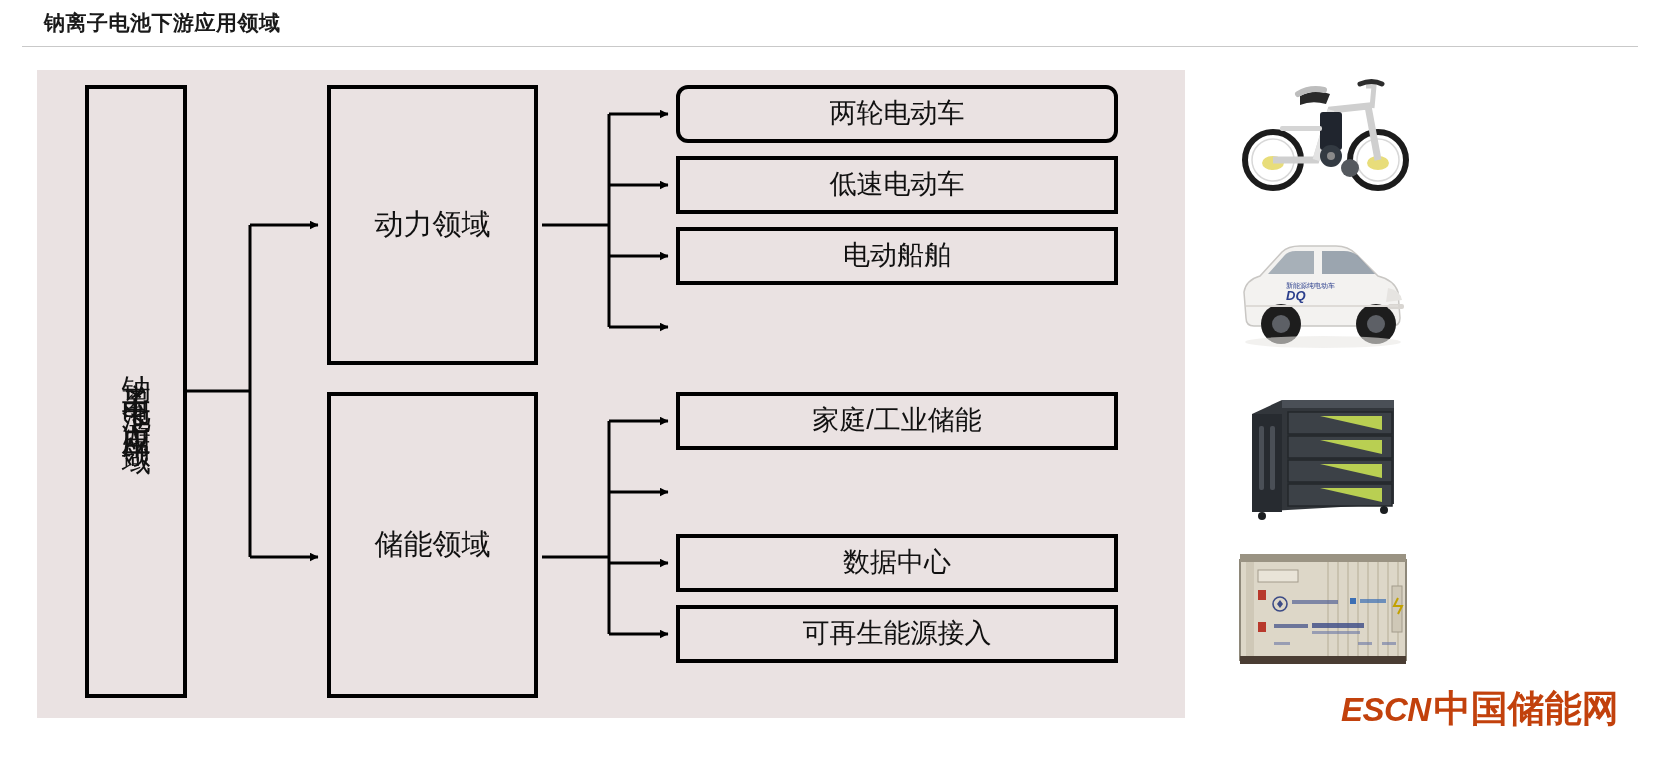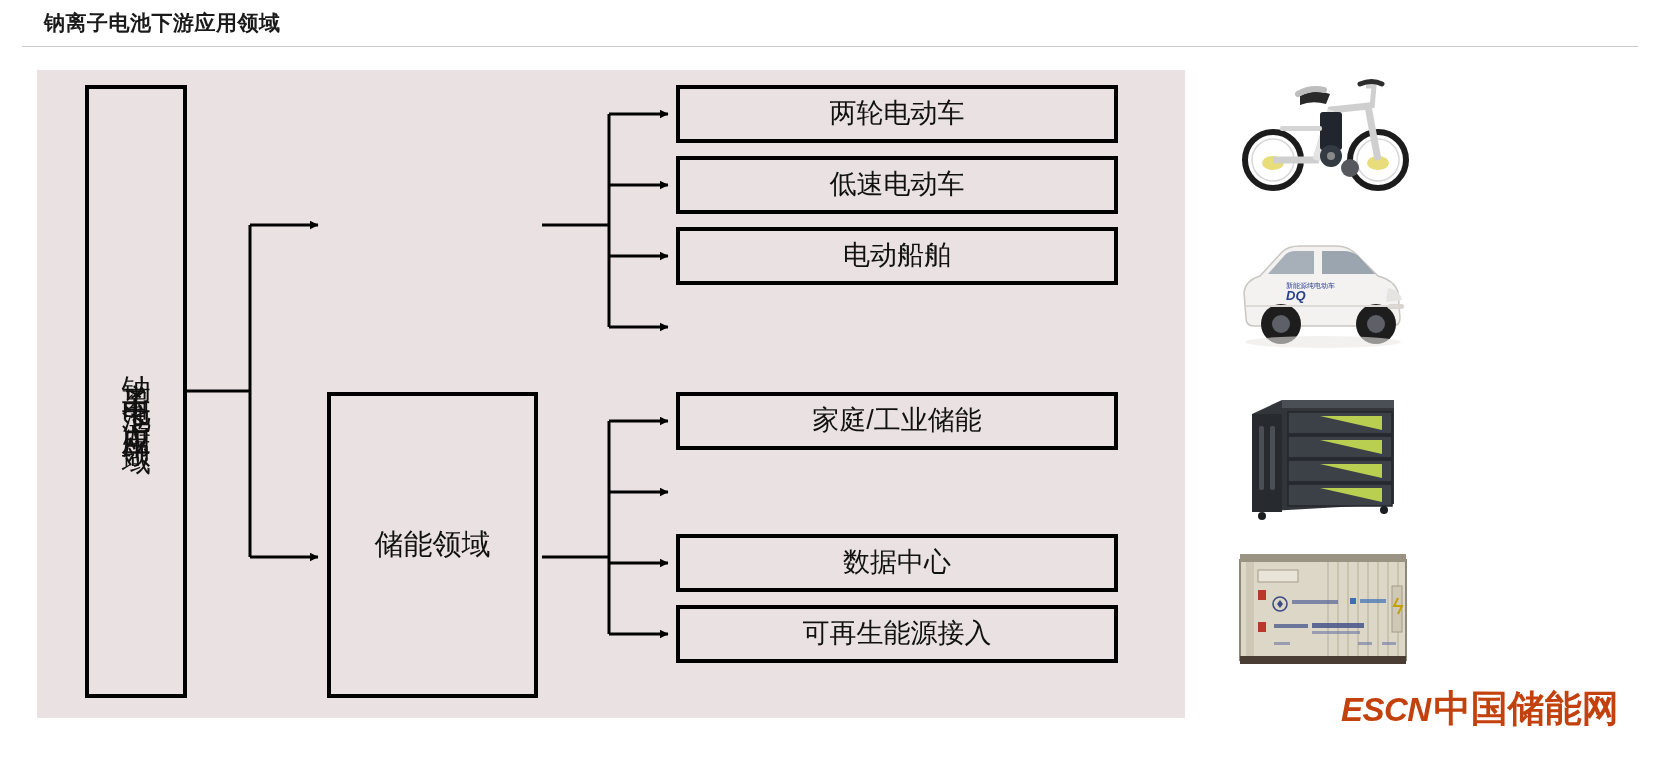--- a/index.html
+++ b/index.html
@@ -89,7 +89,7 @@
     height: 58px;
     font-size: 27px;
   }
-  #leaf-p0 { top: 15px; }
+  #leaf-p0 { top: 15px; border-radius: 12px; }
   #leaf-p1 { top: 86px; }
   #leaf-p2 { top: 157px; }
   #leaf-p3 { top: 228px; }

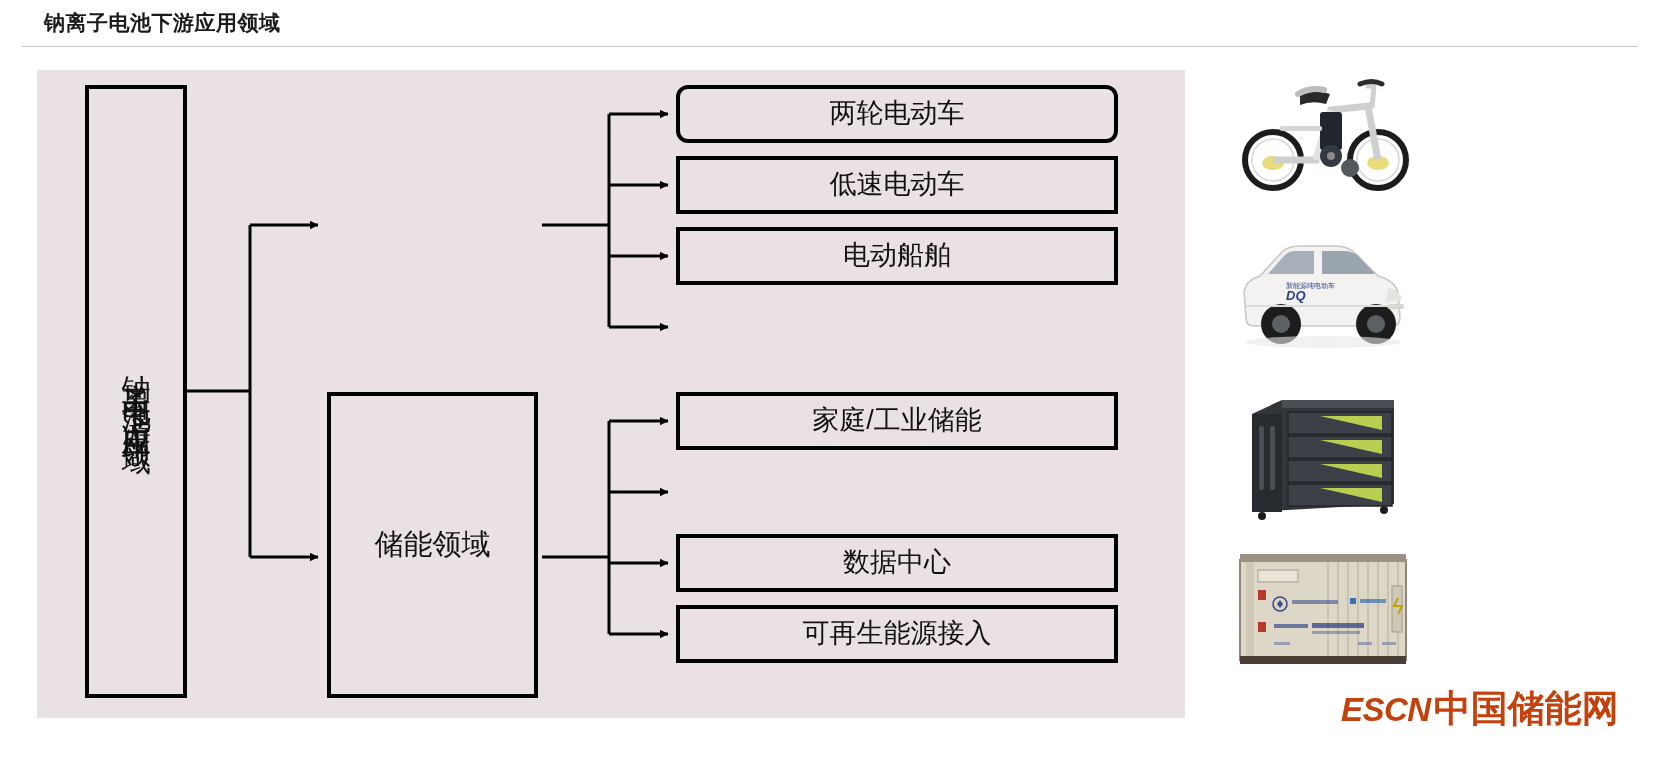--- a/index.html
+++ b/index.html
@@ -198,6 +198,9 @@
       <span class="vtext">钠离子电池下游应用领域</span>
     </div>
 
+    <div class="node branch-node" id="branch-power">
+      <span>动力领域</span>
+    </div>
 
     <div class="node branch-node" id="branch-storage">
       <span>储能领域</span>

